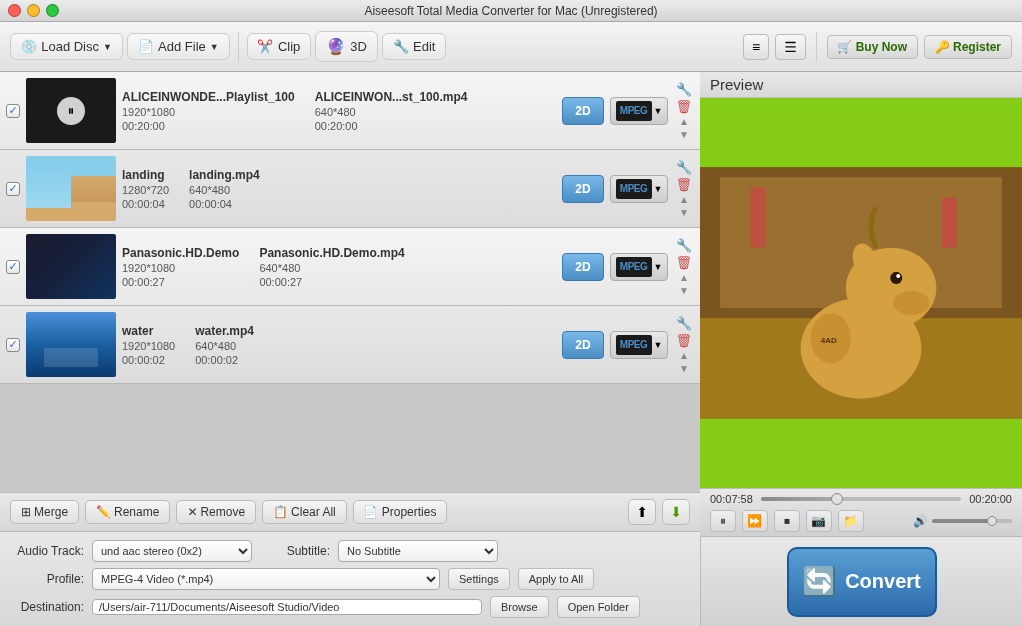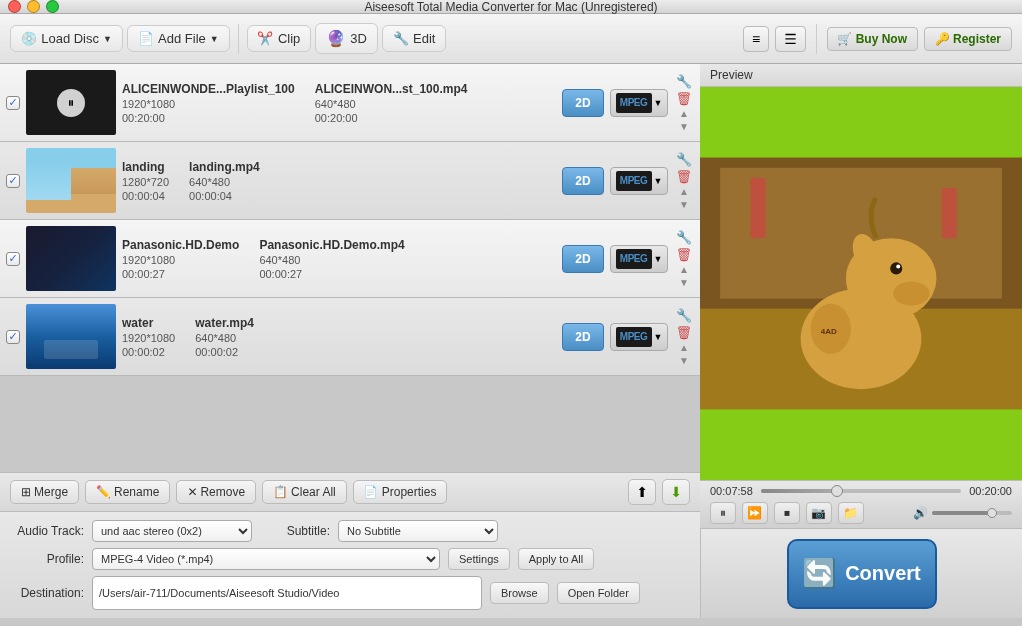--- a/index.html
+++ b/index.html
@@ -13,7 +13,7 @@
     }
     .title-bar {
       background: linear-gradient(to bottom, #ececec, #d4d4d4);
-      height: 14px;
+      height: 22px;
       display: flex;
       align-items: center;
       justify-content: center;

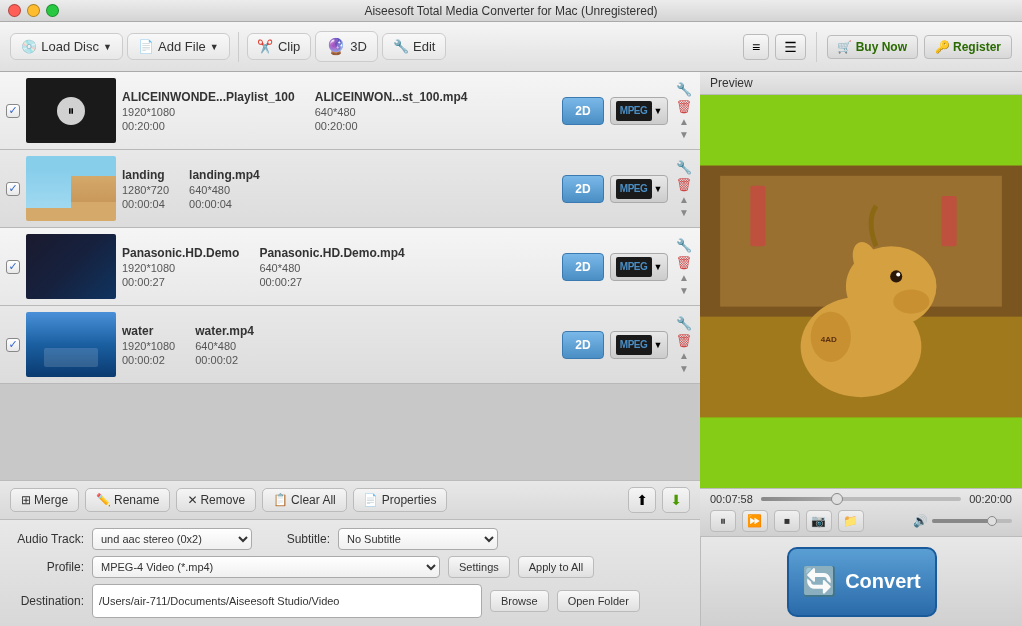--- a/index.html
+++ b/index.html
@@ -270,7 +270,7 @@
     .preview-label {
       background: linear-gradient(to bottom, #e8e8e8, #d8d8d8);
       padding: 4px 10px;
-      font-size: 12px;
+      font-size: 15px;
       color: #333;
       border-bottom: 1px solid #bbb;
       font-weight: 500;

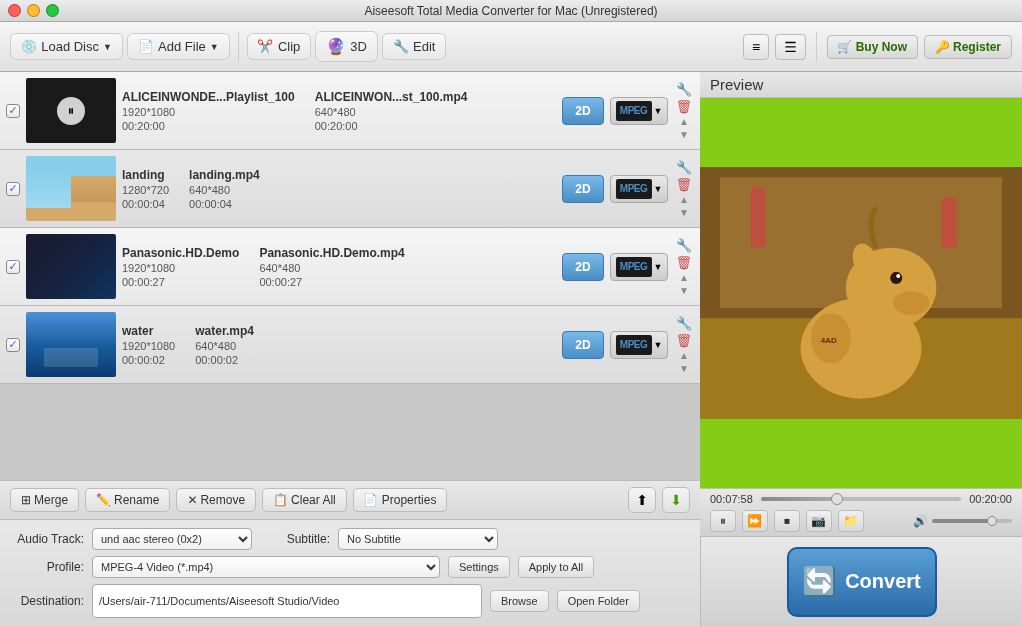--- a/index.html
+++ b/index.html
@@ -243,7 +243,7 @@
       color: #333;
     }
     .settings-input {
-      height: 34px;
+      height: 16px;
       border: 1px solid #aaa;
       border-radius: 4px;
       background: white;

